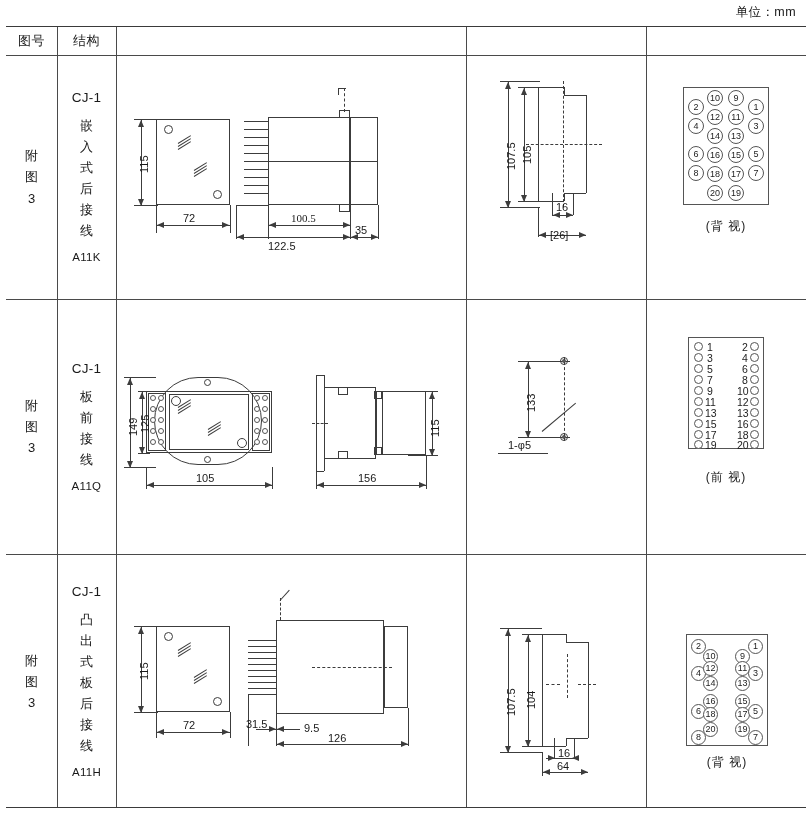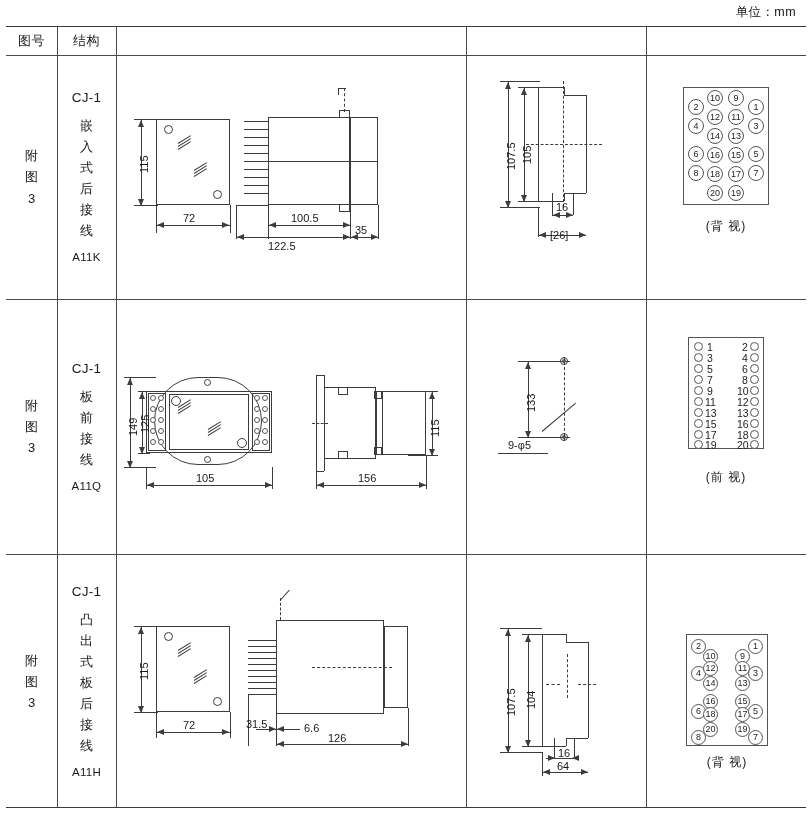--- a/index.html
+++ b/index.html
@@ -185,7 +185,7 @@
       <div class="ln lnh" style="left:152px;top:170px;width:82px;"></div>
       <div class="ah ah-l" style="left:153px;top:167px;"></div>
       <div class="ah ah-r" style="left:227px;top:167px;"></div>
-      <div class="dim" style="left:175px;top:157px;">100.5</div>
+      <div class="dim" style="left:175px;top:157px;font-family:Liberation Serif, serif;">100.5</div>
       <div class="ln lnh" style="left:234px;top:182px;width:28px;"></div>
       <div class="ah ah-l" style="left:235px;top:179px;"></div>
       <div class="ah ah-r" style="left:255px;top:179px;"></div>

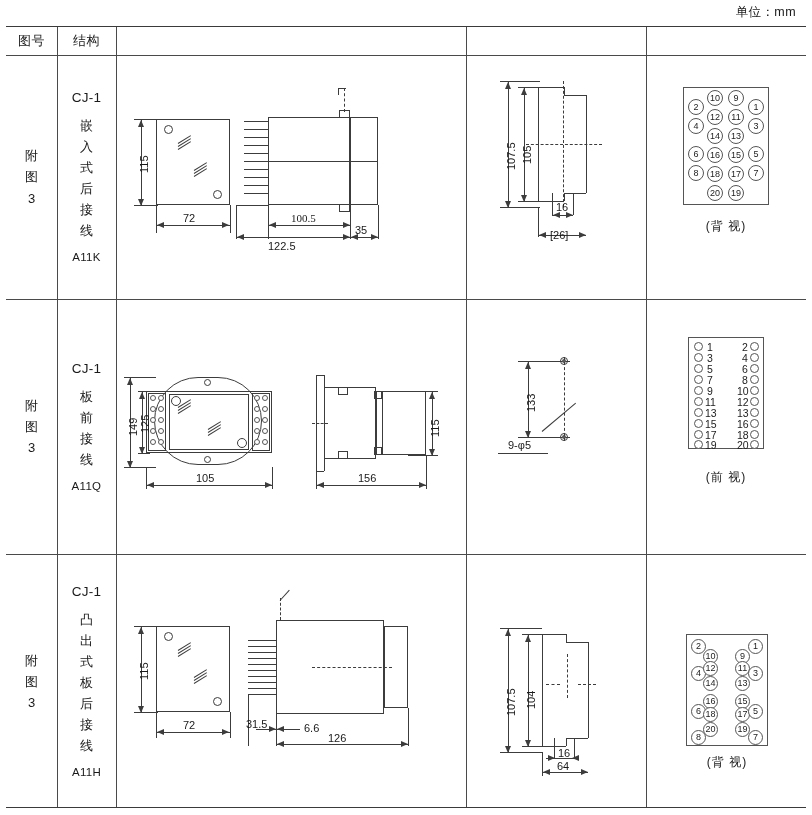--- a/index.html
+++ b/index.html
@@ -385,7 +385,7 @@
 
       <div class="ln" style="left:76px;top:132px;width:44px;height:1px;transform:rotate(-40deg);transform-origin:left center;"></div>
       <div class="ln lnh" style="left:32px;top:154px;width:50px;"></div>
-      <div class="dim" style="left:42px;top:140px;">9-φ5</div>
+      <div class="dim" style="left:42px;top:140px;">1-φ5</div>
     </div>
 
     <div class="draw" style="left:640px;top:272px;width:160px;height:255px;">

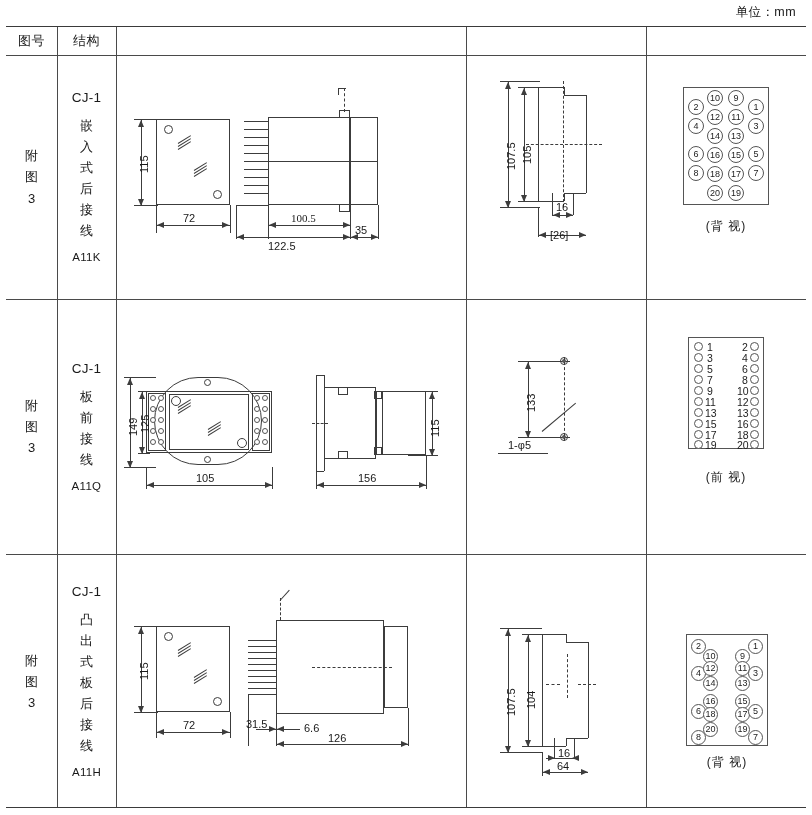--- a/index.html
+++ b/index.html
@@ -503,7 +503,7 @@
       <div class="dim" style="left:130px;top:164px;">31.5</div>
       <div class="ln lnh" style="left:160px;top:175px;width:24px;"></div>
       <div class="ah ah-l" style="left:161px;top:172px;"></div>
-      <div class="dim" style="left:188px;top:168px;">6.6</div>
+      <div class="dim" style="left:188px;top:168px;">9.5</div>
       <div class="ln lnh" style="left:160px;top:190px;width:132px;"></div>
       <div class="ah ah-l" style="left:161px;top:187px;"></div>
       <div class="ah ah-r" style="left:285px;top:187px;"></div>

